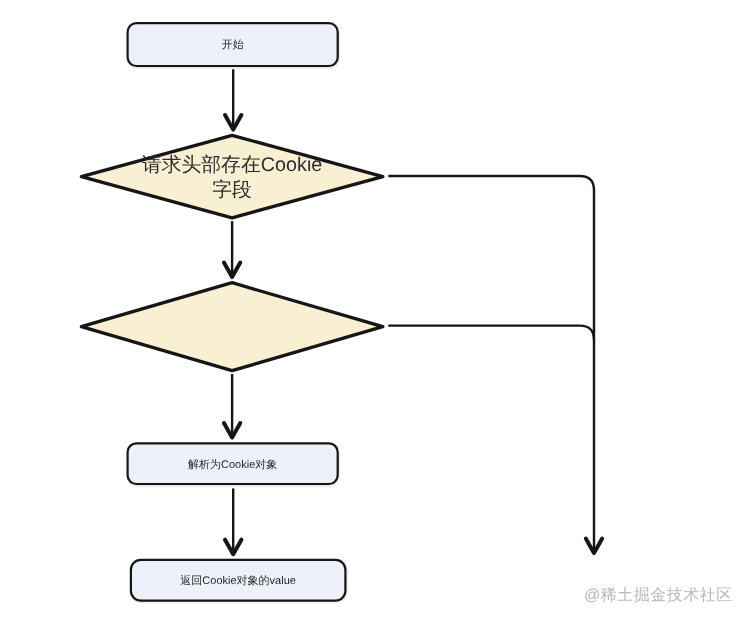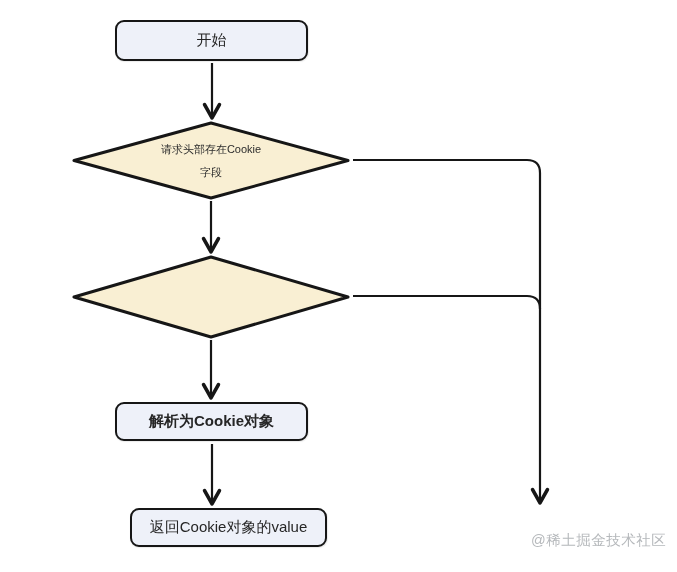--- a/index.html
+++ b/index.html
@@ -30,7 +30,7 @@
     display: flex;
     align-items: center;
     justify-content: center;
-    font-size: 15px;
+    font-size: 10px;
     color: #262626;
     text-align: center;
     box-shadow: 0.5px 1px 1px rgba(0,0,0,0.08);

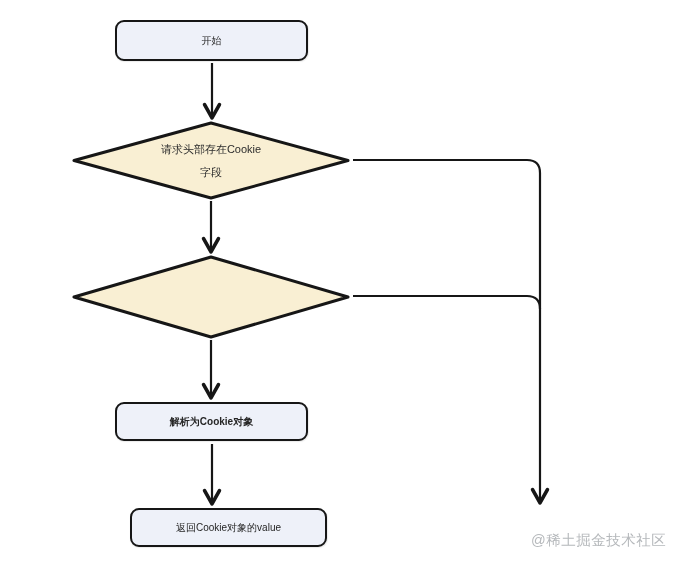--- a/index.html
+++ b/index.html
@@ -44,7 +44,7 @@
     display: flex;
     align-items: center;
     justify-content: center;
-    font-size: 11px;
+    font-size: 18px;
     line-height: 23px;
     color: #2c2c2c;
     text-align: center;

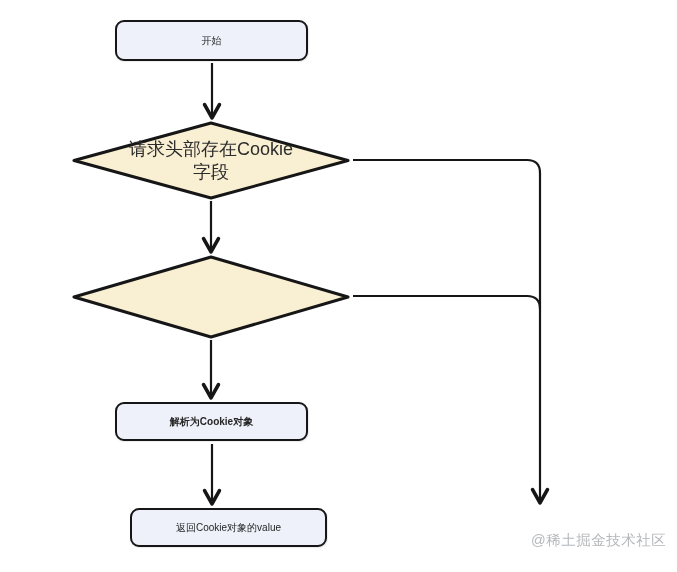--- a/index.html
+++ b/index.html
@@ -36,7 +36,7 @@
     box-shadow: 0.5px 1px 1px rgba(0,0,0,0.08);
   }
   .node-start   { left: 115px; top: 20px;  width: 193px; height: 41px; }
-  .node-parse   { left: 115px; top: 402px; width: 193px; height: 39px; font-weight: bold; }
+  .node-parse   { left: 115px; top: 402px; width: 193px; height: 39px; }
   .node-retval  { left: 130px; top: 508px; width: 197px; height: 39px; }
   .node-retempty{ left: 442px; top: 507px; width: 196px; height: 40px; }
   .diamond-label {

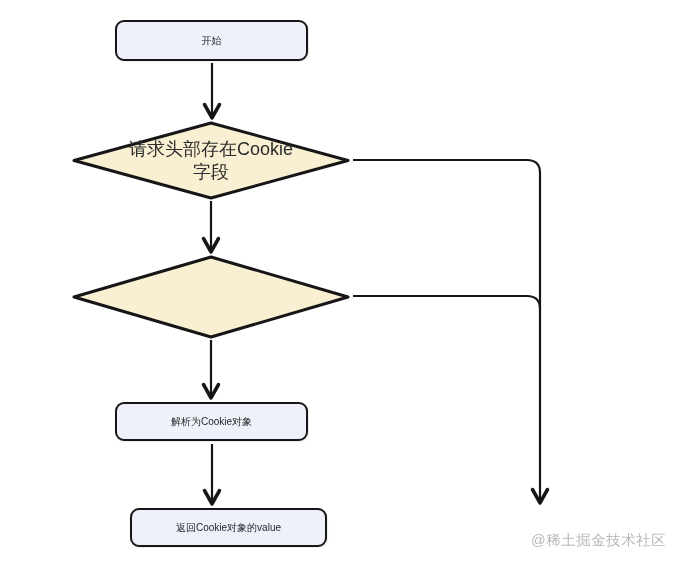--- a/index.html
+++ b/index.html
@@ -37,7 +37,7 @@
   }
   .node-start   { left: 115px; top: 20px;  width: 193px; height: 41px; }
   .node-parse   { left: 115px; top: 402px; width: 193px; height: 39px; }
-  .node-retval  { left: 130px; top: 508px; width: 197px; height: 39px; }
+  .node-retval  { left: 118px; top: 508px; width: 197px; height: 39px; border-radius: 10px; }
   .node-retempty{ left: 442px; top: 507px; width: 196px; height: 40px; }
   .diamond-label {
     position: absolute;

